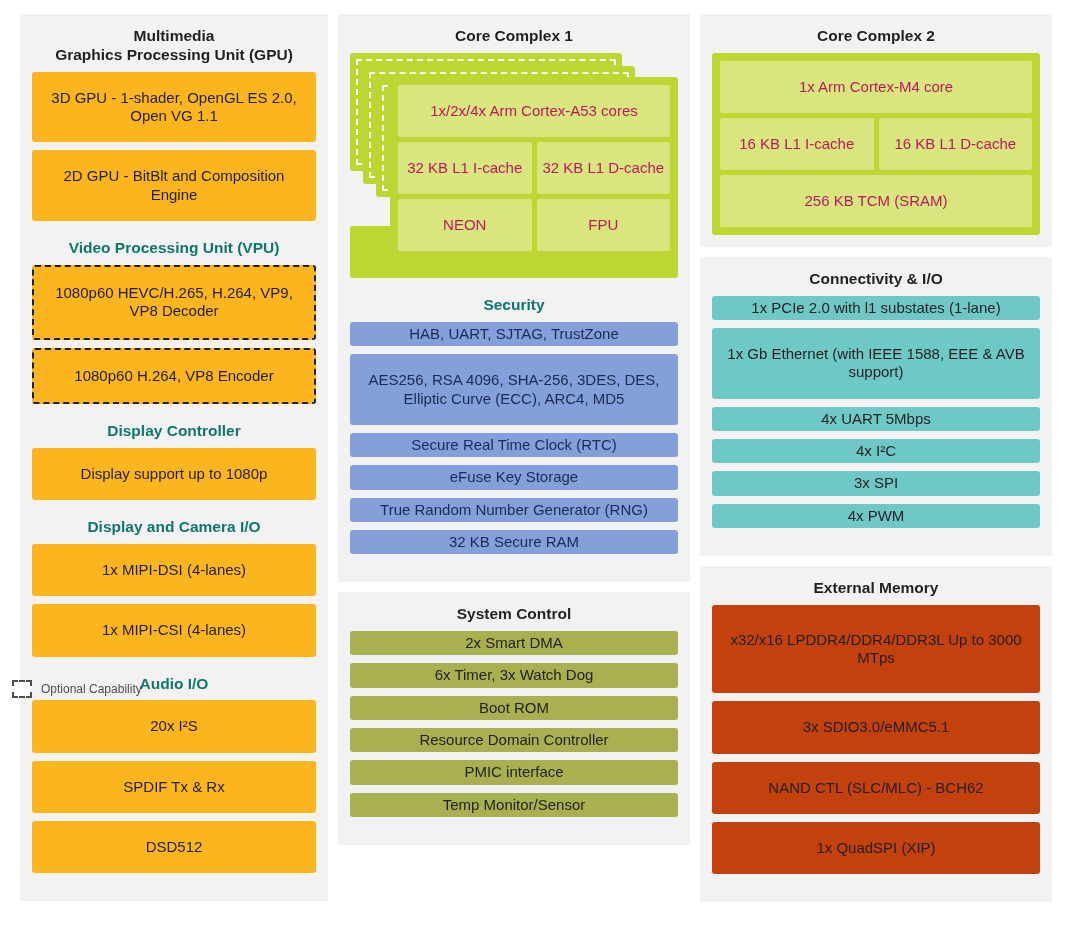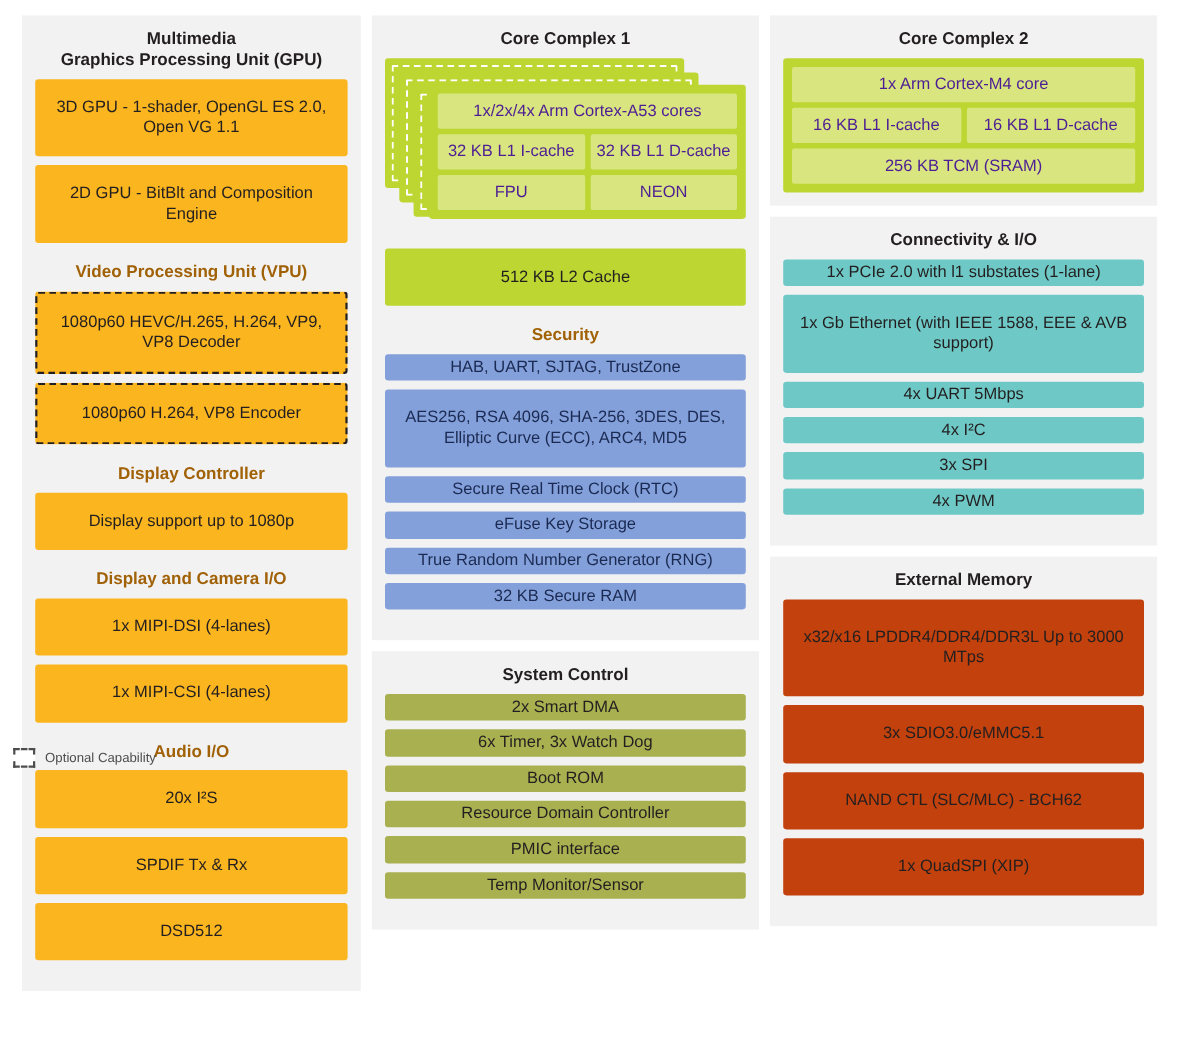--- a/index.html
+++ b/index.html
@@ -105,10 +105,10 @@
     border-radius:2px;
     text-align:center;
     font-size:15px;
-    padding:7px 4px;
+    padding:17px 4px;
     flex:1;
     line-height:1.2;
-    color:#4c1d95;
+    color:#be185d;
   }
 
   

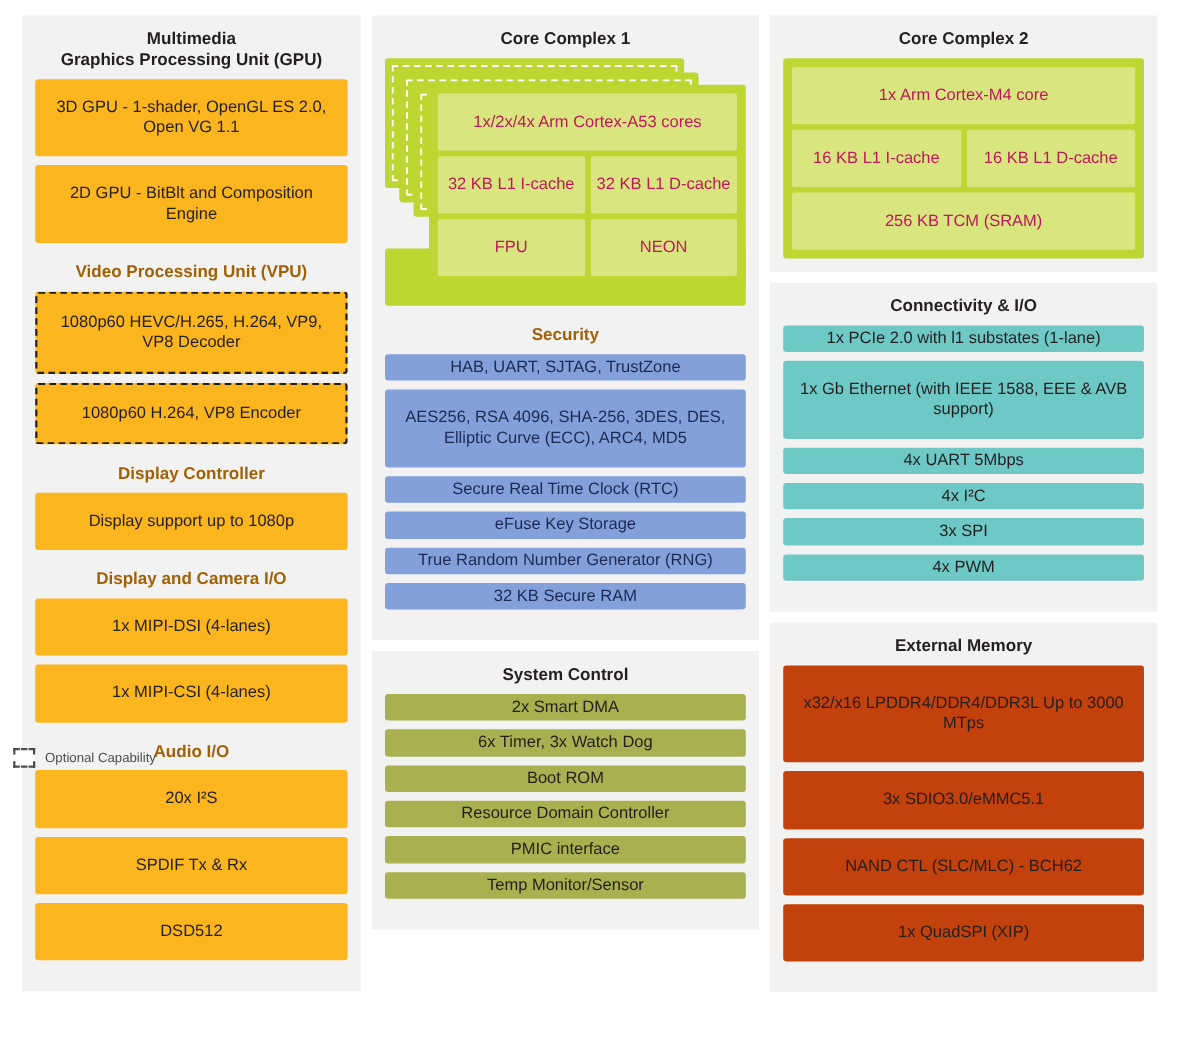--- a/index.html
+++ b/index.html
@@ -177,8 +177,8 @@
             <div class="cc-cell">32 KB L1 D-cache</div>
           </div>
           <div class="cc-row">
+            <div class="cc-cell">NEON</div>
             <div class="cc-cell">FPU</div>
-            <div class="cc-cell">NEON</div>
           </div>
         </div>
       </div>

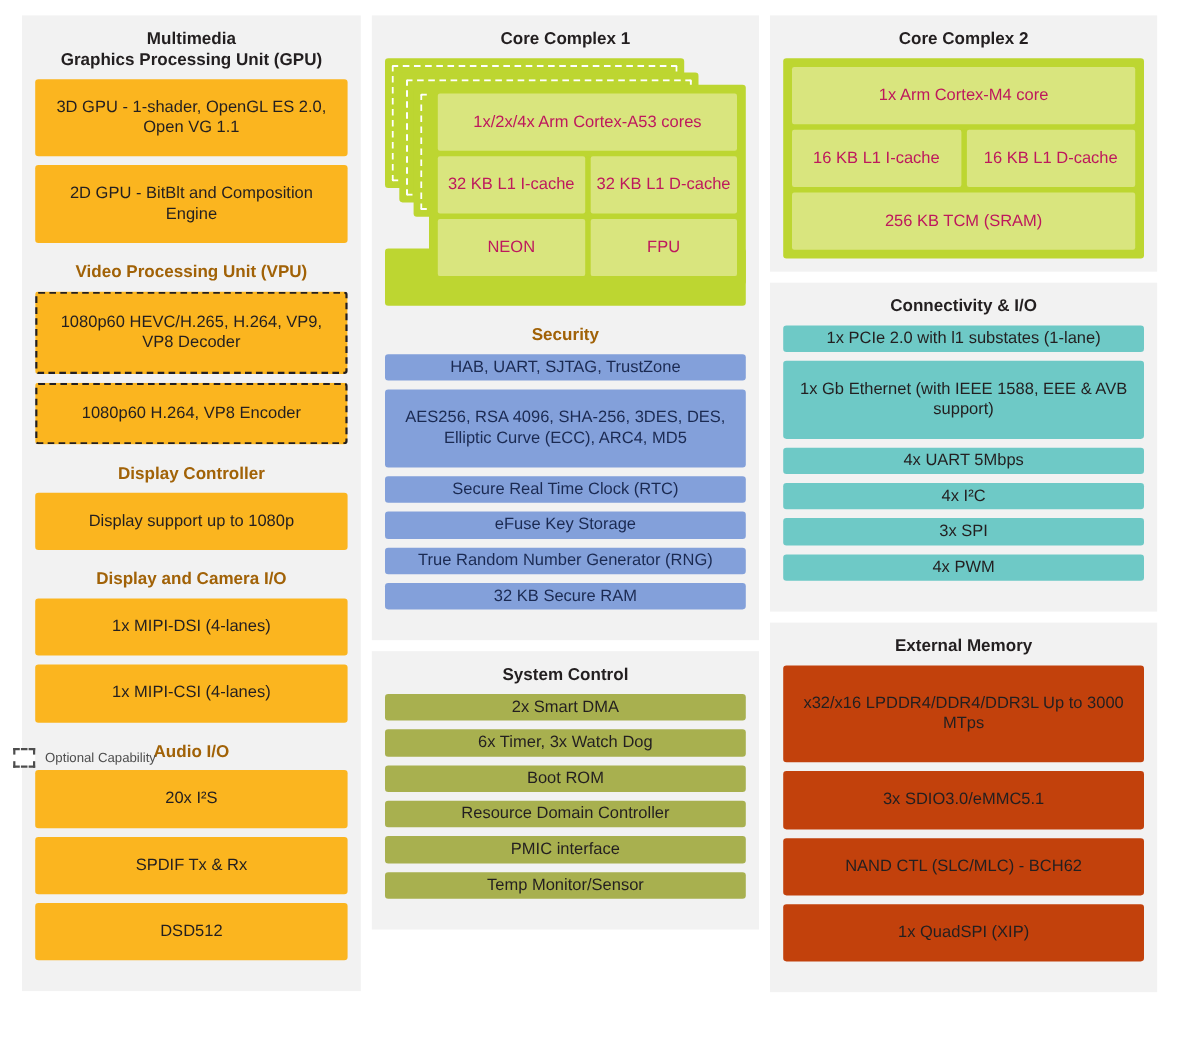--- a/index.html
+++ b/index.html
@@ -39,7 +39,7 @@
     text-align:center;
     font-weight:bold;
     font-size:15.5px;
-    color:#a16207;
+    color:#0f766e;
     padding:10px 0 7px 0;
     line-height:1.22;
   }

